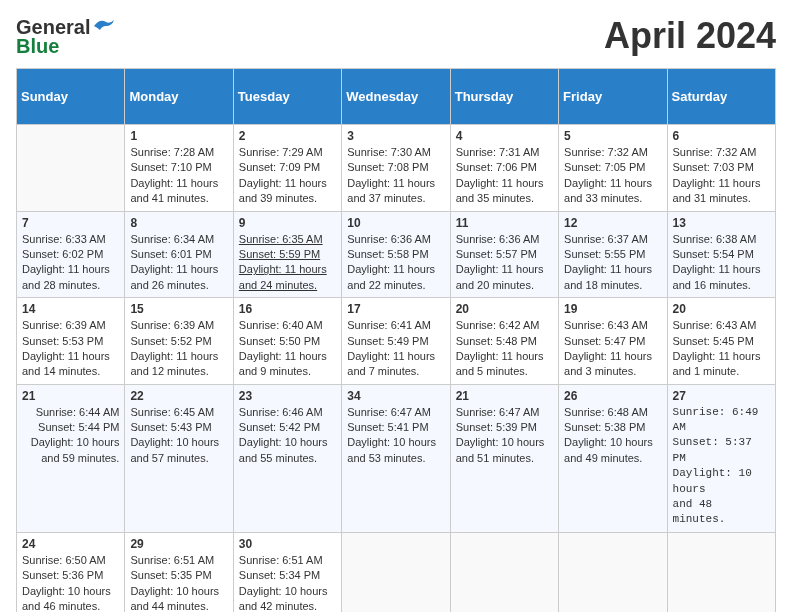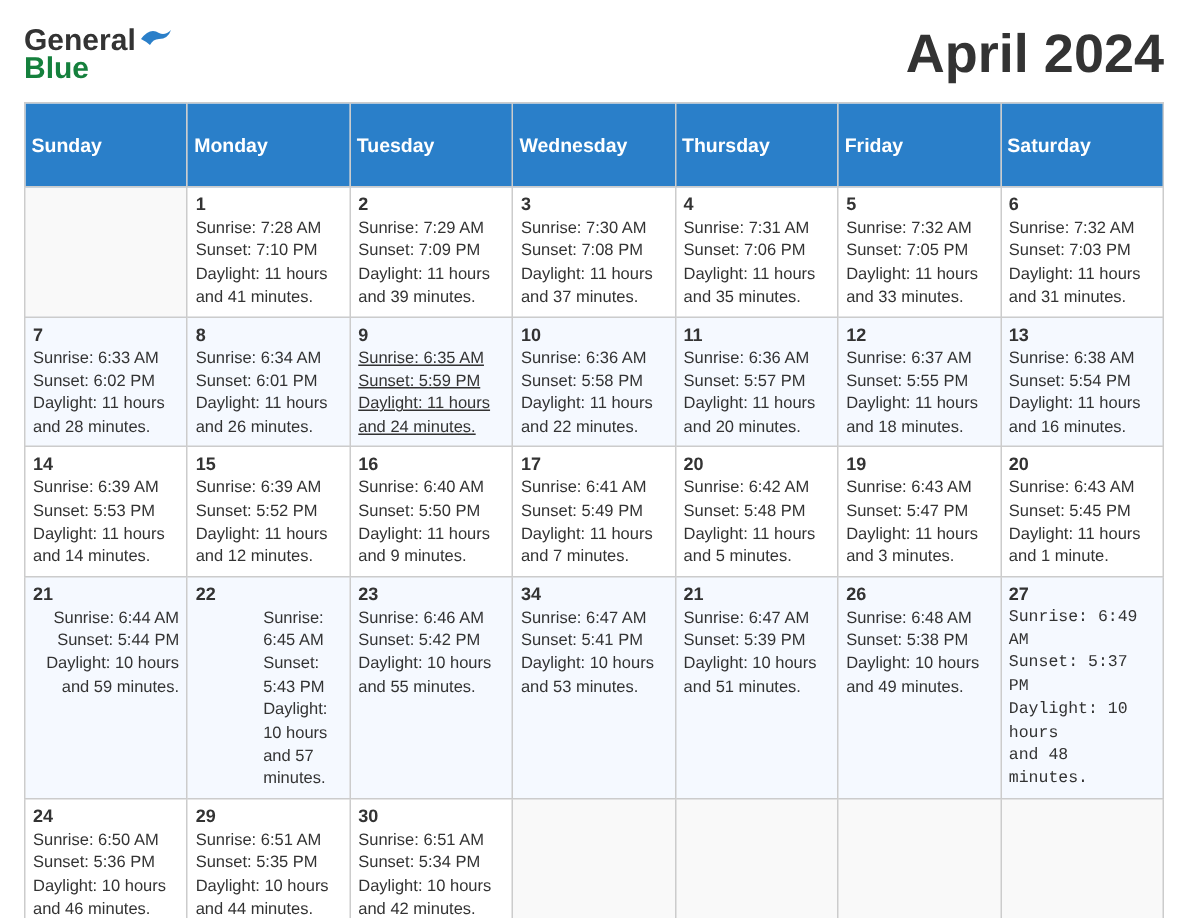--- a/index.html
+++ b/index.html
@@ -267,7 +267,7 @@
         </td>
         <td>
           <span class="day-num">22</span>
-          <div class="day-info" style="white-space: pre-line; margin-left: 45px;">Sunrise: 6:45 AM
+          <div class="day-info" style="white-space: pre-line;">Sunrise: 6:45 AM
 Sunset: 5:43 PM
 Daylight: 10 hours
 and 57 minutes.</div>

